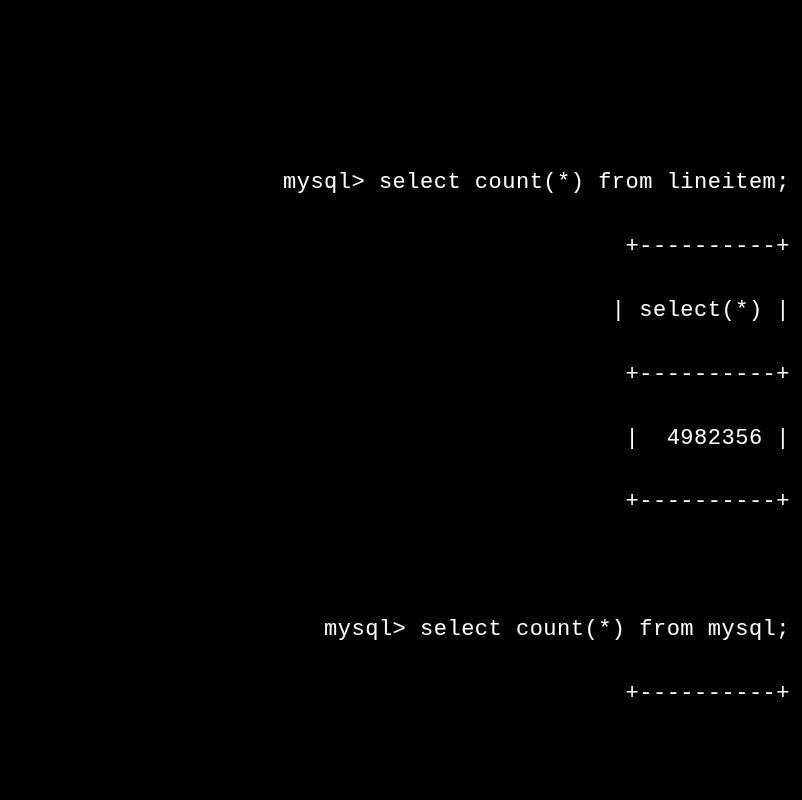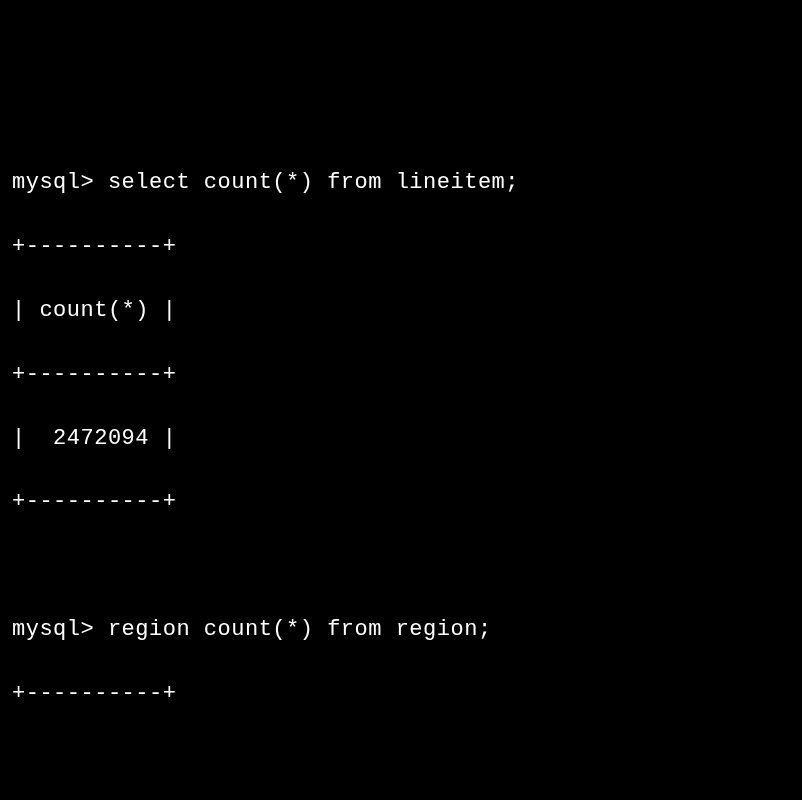--- a/index.html
+++ b/index.html
@@ -21,6 +21,7 @@
     }
     .terminal-line {
       display: block;
+      text-align: right;
     }
   </style>
 </head>

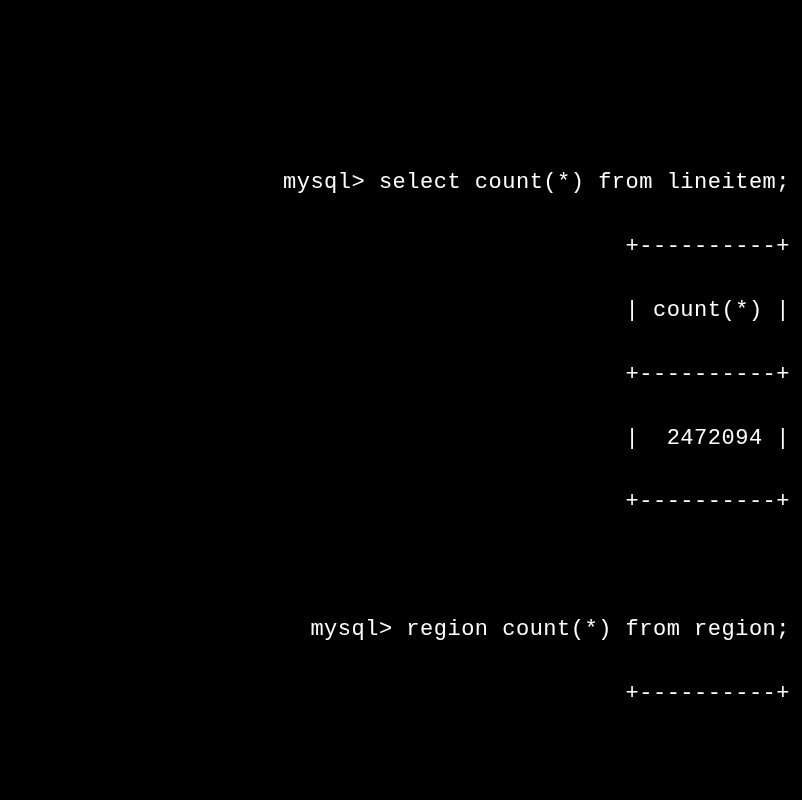--- a/index.html
+++ b/index.html
@@ -32,7 +32,7 @@
 <div>
 <span class="terminal-line"><span>mysql&gt;</span> <span>select count(*) from lineitem;</span></span>
 <span class="terminal-line">+----------+</span>
-<span class="terminal-line">| count(*) |</span>
+<span class="terminal-line">| select(*) |</span>
 <span class="terminal-line">+----------+</span>
 <span class="terminal-line">|  2472094 |</span>
 <span class="terminal-line">+----------+</span>

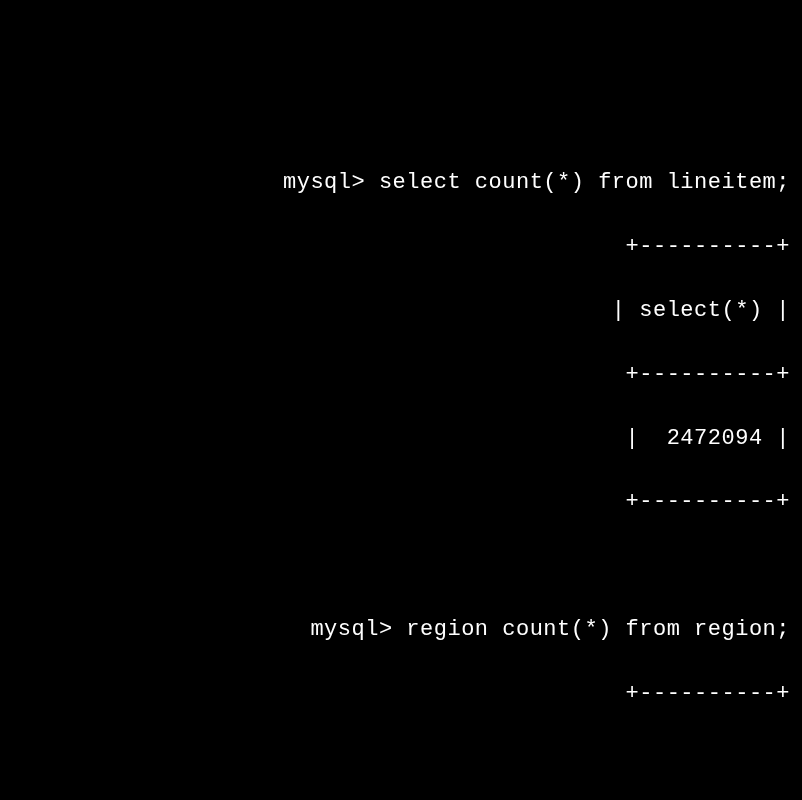--- a/index.html
+++ b/index.html
@@ -34,7 +34,7 @@
 <span class="terminal-line">+----------+</span>
 <span class="terminal-line">| select(*) |</span>
 <span class="terminal-line">+----------+</span>
-<span class="terminal-line">|  2472094 |</span>
+<span class="terminal-line">|  4982356 |</span>
 <span class="terminal-line">+----------+</span>
 <span class="terminal-line"> </span>
 <span class="terminal-line"><span>mysql&gt;</span> <span>region count(*) from region;</span></span>

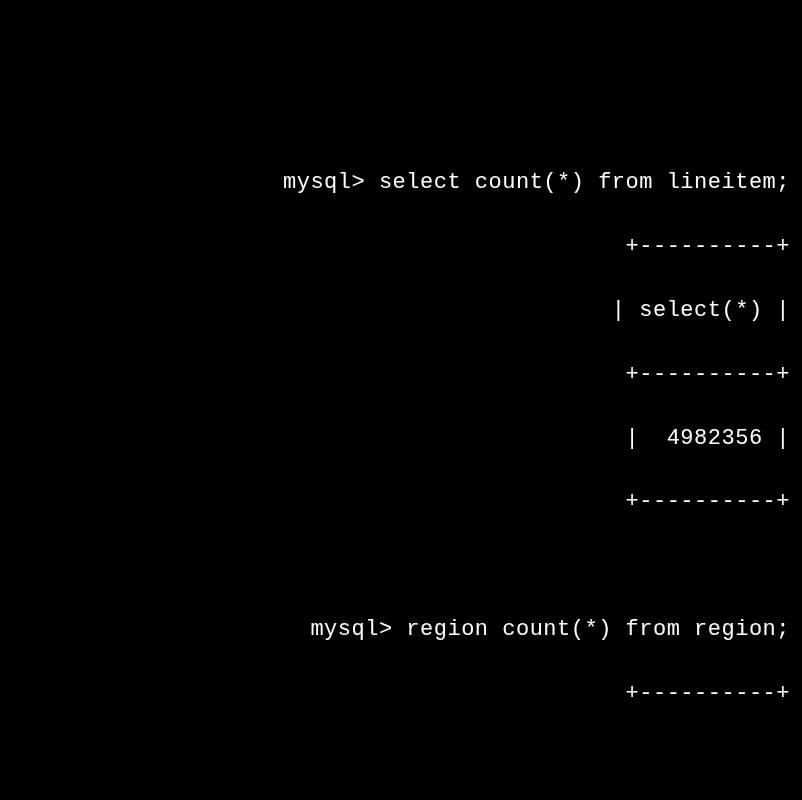--- a/index.html
+++ b/index.html
@@ -37,7 +37,7 @@
 <span class="terminal-line">|  4982356 |</span>
 <span class="terminal-line">+----------+</span>
 <span class="terminal-line"> </span>
-<span class="terminal-line"><span>mysql&gt;</span> <span>region count(*) from region;</span></span>
+<span class="terminal-line"><span>mysql&gt;</span> <span>select count(*) from mysql;</span></span>
 <span class="terminal-line">+----------+</span>
 
 

